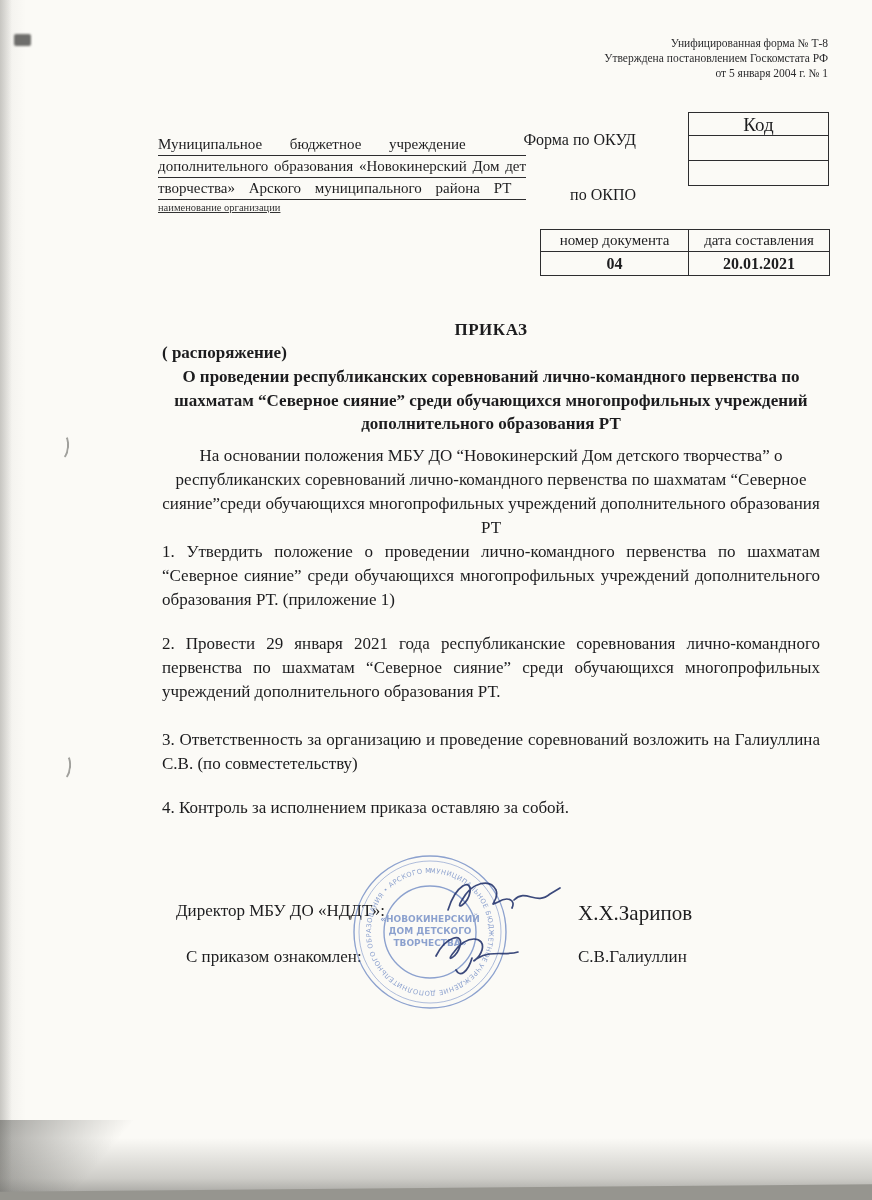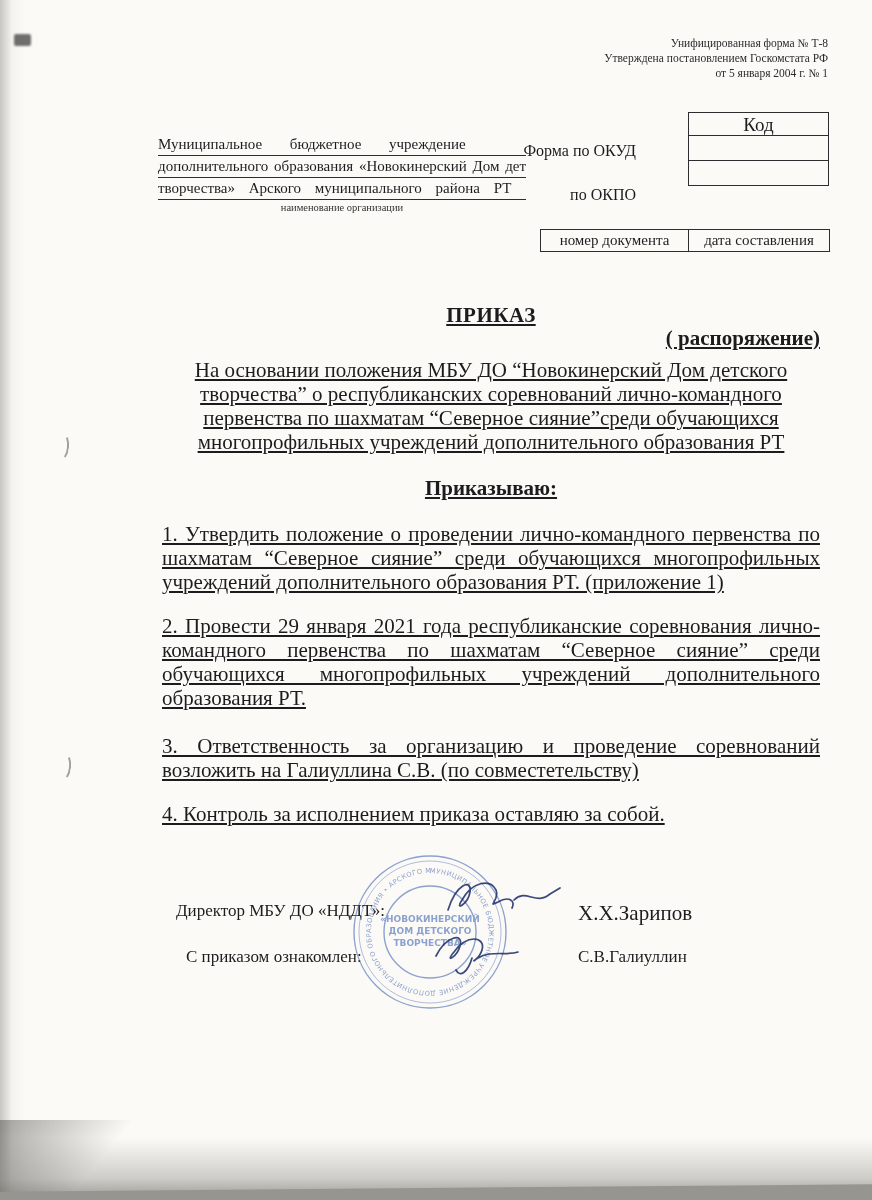--- a/index.html
+++ b/index.html
@@ -38,7 +38,7 @@
   .org-line.l3{word-spacing:10px;}
   .org-caption{margin-top:2px;text-align:center;font-size:10.5px;color:#333;}
 
-  .okud-label{position:absolute;left:500px;top:142px;width:136px;text-align:right;font-size:16px;}
+  .okud-label{position:absolute;left:500px;top:131px;width:136px;text-align:right;font-size:16px;}
   .okpo-label{position:absolute;left:500px;top:186px;width:136px;text-align:right;font-size:16px;}
 
   .code-box{position:absolute;left:688px;top:112px;width:141px;font-size:19px;}

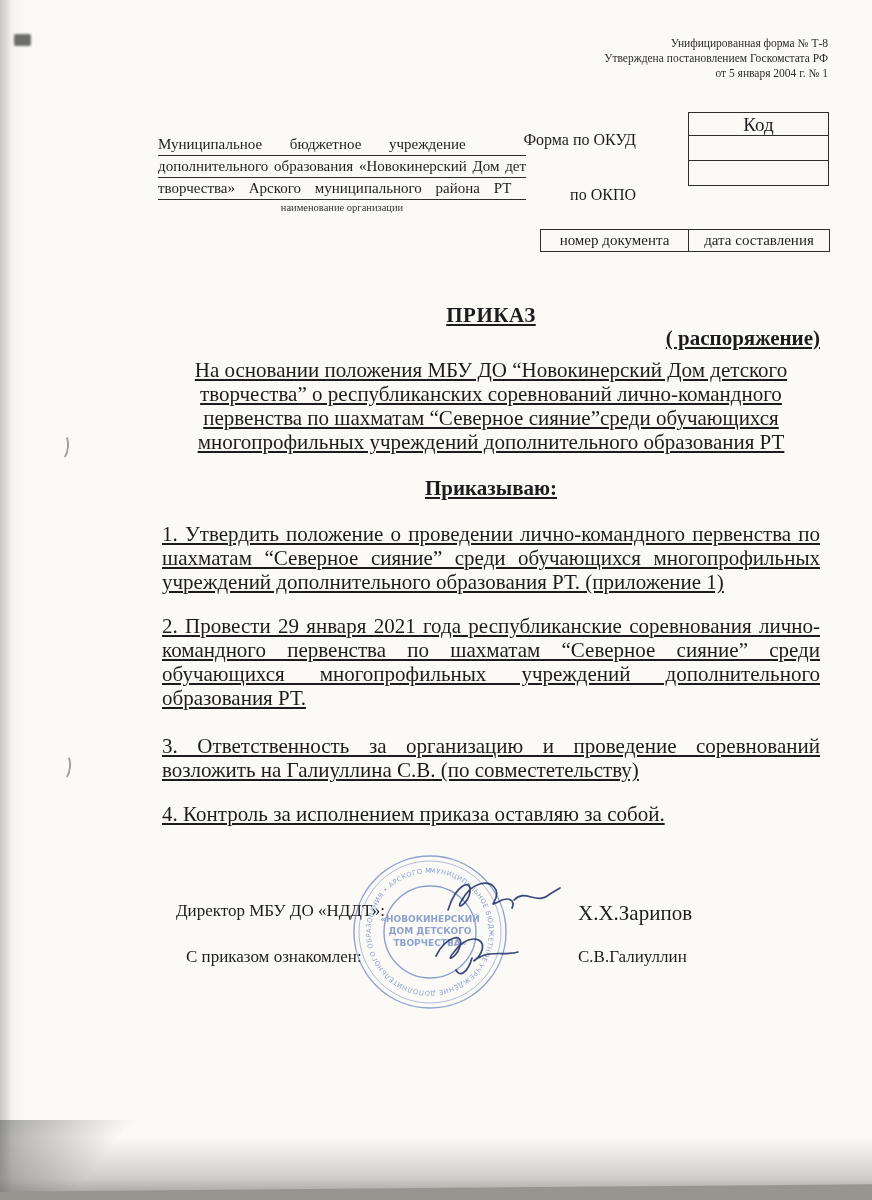--- a/index.html
+++ b/index.html
@@ -36,7 +36,7 @@
   .org-line.l1{word-spacing:24px;}
   .org-line.l2{word-spacing:2px;}
   .org-line.l3{word-spacing:10px;}
-  .org-caption{margin-top:2px;text-align:center;font-size:10.5px;color:#333;}
+  .org-caption{margin-top:2px;text-align:left;font-size:10.5px;color:#333;text-decoration:underline;}
 
   .okud-label{position:absolute;left:500px;top:131px;width:136px;text-align:right;font-size:16px;}
   .okpo-label{position:absolute;left:500px;top:186px;width:136px;text-align:right;font-size:16px;}

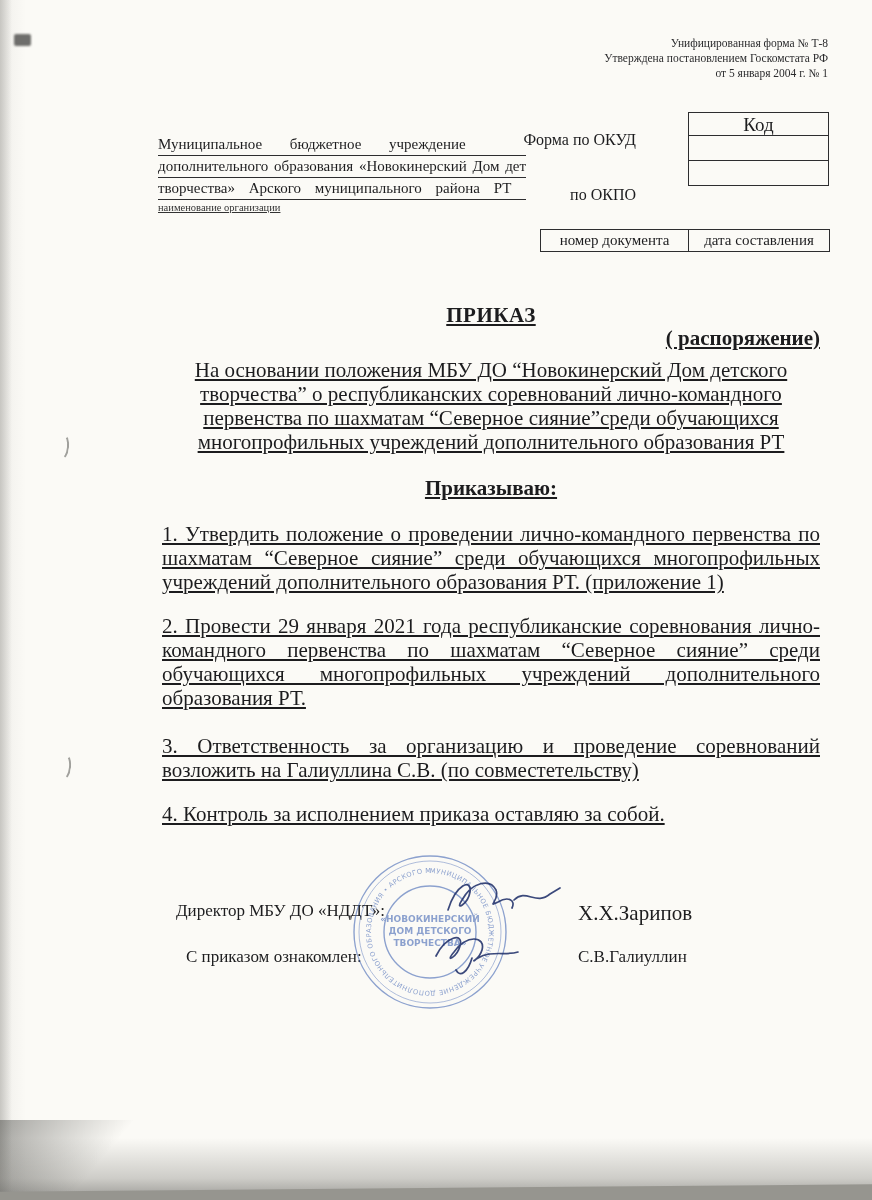--- a/index.html
+++ b/index.html
@@ -117,6 +117,10 @@
         <td class="c1">номер документа</td>
         <td class="c2">дата составления</td>
       </tr>
+      <tr class="vals">
+        <td class="c1">04</td>
+        <td class="c2">20.01.2021</td>
+      </tr>
     </tbody>
   </table>
 

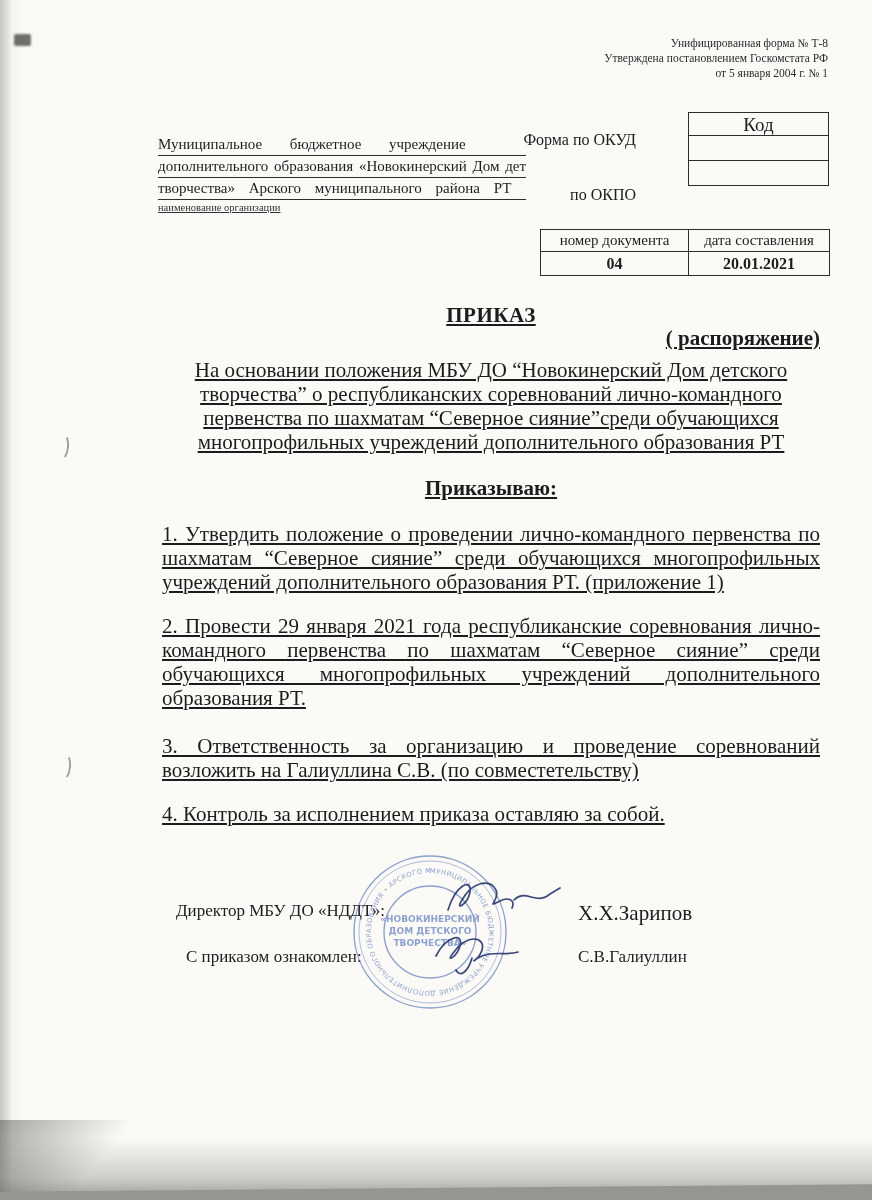--- a/index.html
+++ b/index.html
@@ -53,7 +53,7 @@
   .doc-table .vals td{font-weight:bold;font-size:16px;height:24px;}
 
   
-  .main{position:absolute;left:162px;top:304px;width:658px;font-size:21px;line-height:23px;color:#1c1c1e;text-decoration:underline;}
+  .main{position:absolute;left:162px;top:318px;width:658px;font-size:17px;line-height:23px;color:#1c1c1e;}
   .t-order{font-weight:bold;text-align:center;letter-spacing:.5px;}
   .t-directive{font-weight:bold;text-align:right;}
   .t-subject{font-weight:bold;text-align:center;line-height:23.5px;margin-top:1px;}

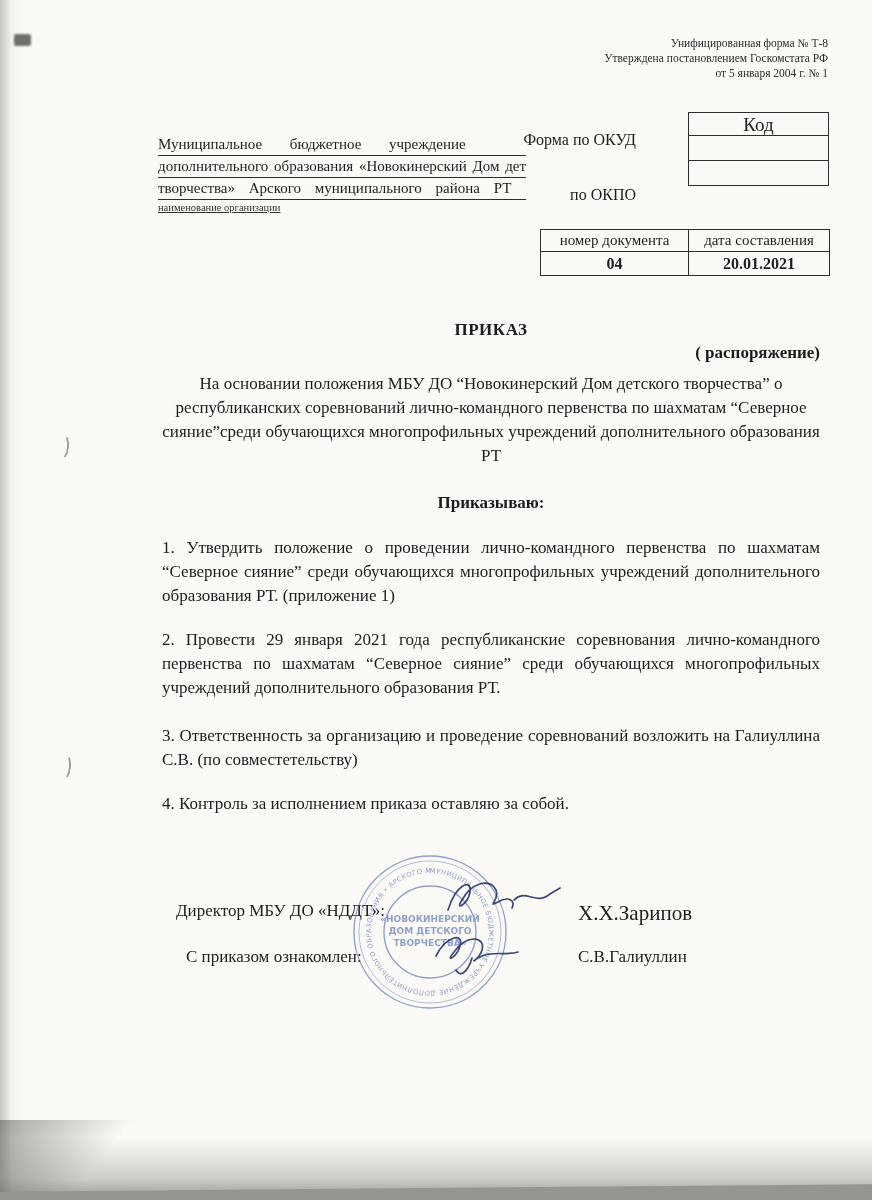--- a/index.html
+++ b/index.html
@@ -55,7 +55,7 @@
   
   .main{position:absolute;left:162px;top:318px;width:658px;font-size:17px;line-height:23px;color:#1c1c1e;}
   .t-order{font-weight:bold;text-align:center;letter-spacing:.5px;}
-  .t-directive{font-weight:bold;text-align:right;}
+  .t-directive{font-weight:bold;text-align:left;}
   .t-subject{font-weight:bold;text-align:center;line-height:23.5px;margin-top:1px;}
   .intro{text-align:center;line-height:24px;margin-top:8px;}
   .resolve{font-weight:bold;text-align:center;margin:23px 0 22px;}

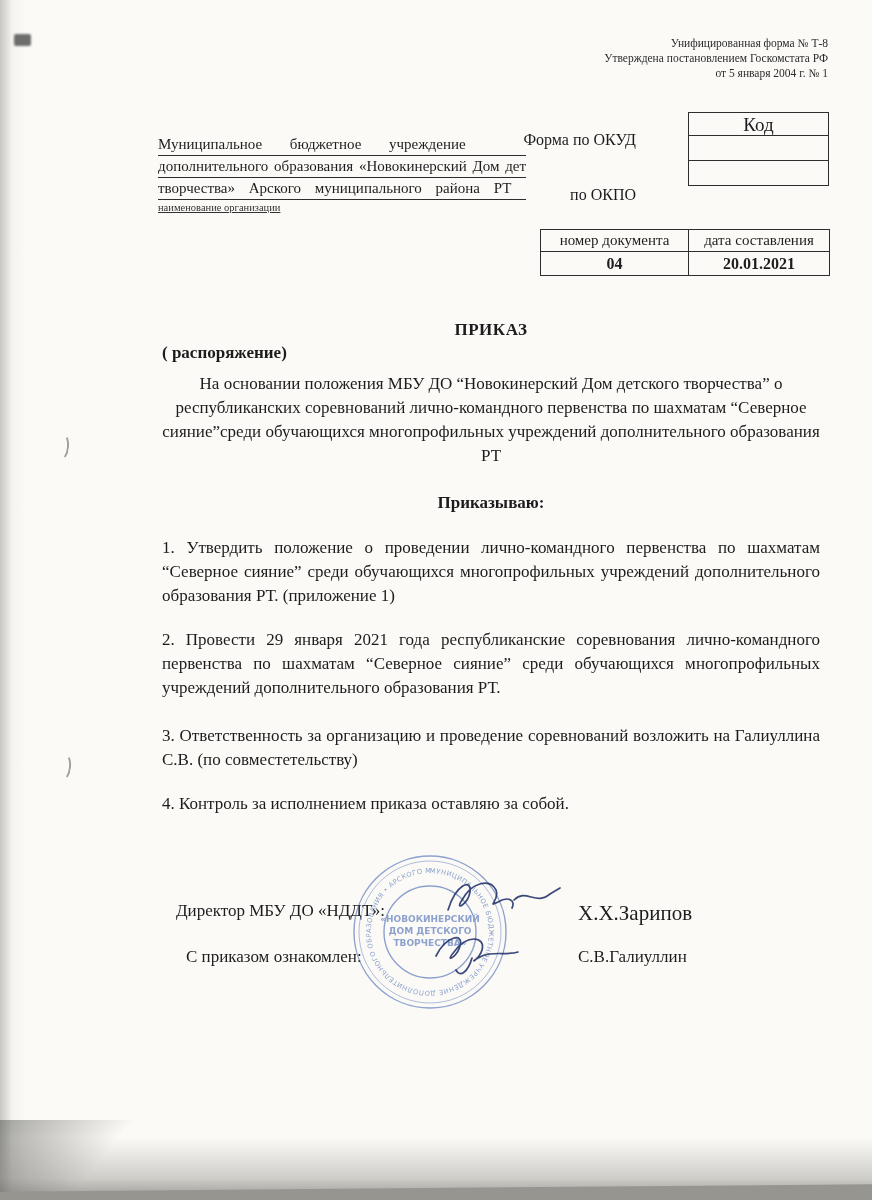--- a/index.html
+++ b/index.html
@@ -127,6 +127,7 @@
   <div class="main">
     <div class="t-order">ПРИКАЗ</div>
     <div class="t-directive">( распоряжение)</div>
+    <div class="t-subject">О проведении республиканских соревнований лично-командного первенства по шахматам “Северное сияние” среди обучающихся многопрофильных учреждений дополнительного образования РТ</div>
     <div class="intro">На основании положения   МБУ ДО “Новокинерский Дом детского творчества” о республиканских соревнований лично-командного первенства по шахматам “Северное сияние”среди обучающихся многопрофильных учреждений дополнительного образования РТ</div>
     <div class="resolve">Приказываю:</div>
     <p class="item">1. Утвердить  положение о проведении лично-командного первенства по шахматам “Северное сияние” среди обучающихся  многопрофильных учреждений дополнительного образования РТ. (приложение 1)</p>

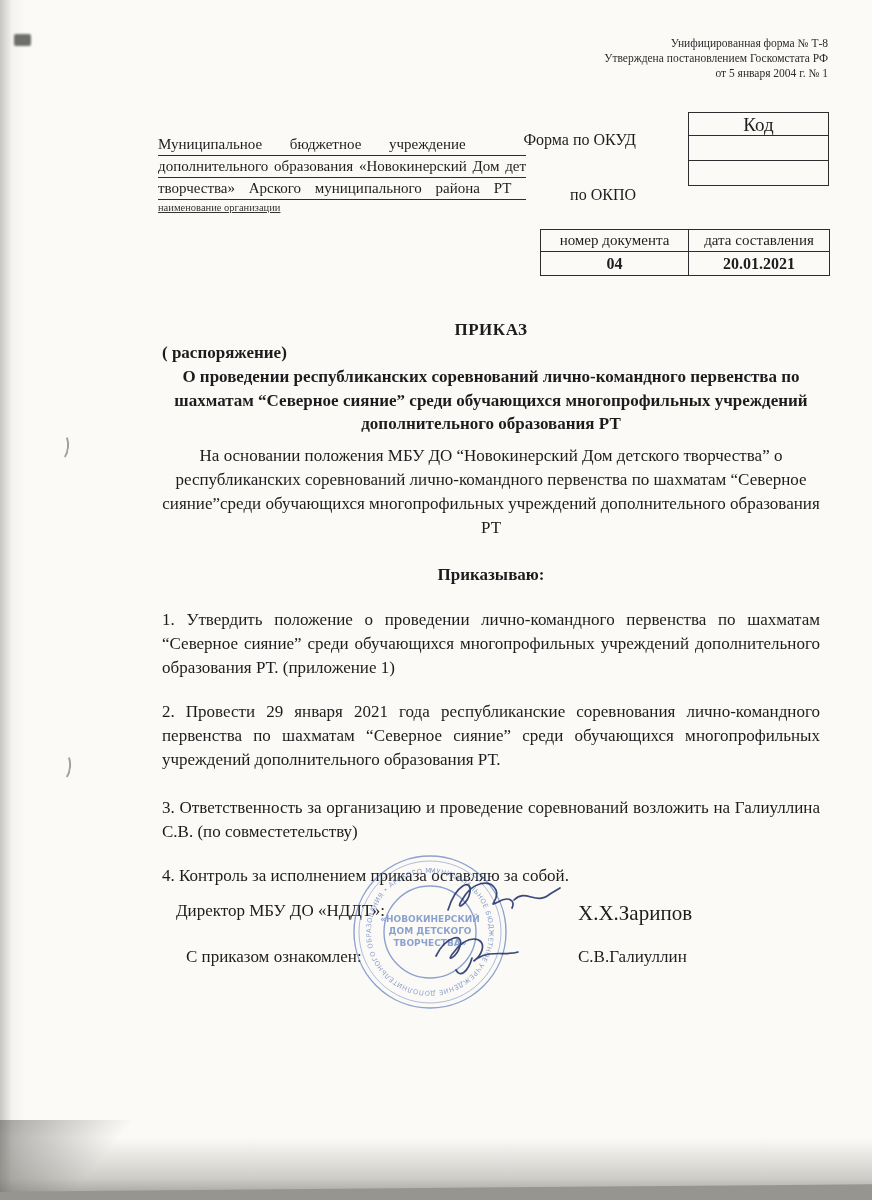--- a/index.html
+++ b/index.html
@@ -129,7 +129,6 @@
     <div class="t-directive">( распоряжение)</div>
     <div class="t-subject">О проведении республиканских соревнований лично-командного первенства по шахматам “Северное сияние” среди обучающихся многопрофильных учреждений дополнительного образования РТ</div>
     <div class="intro">На основании положения   МБУ ДО “Новокинерский Дом детского творчества” о республиканских соревнований лично-командного первенства по шахматам “Северное сияние”среди обучающихся многопрофильных учреждений дополнительного образования РТ</div>
-    <div class="resolve">Приказываю:</div>
     <p class="item">1. Утвердить  положение о проведении лично-командного первенства по шахматам “Северное сияние” среди обучающихся  многопрофильных учреждений дополнительного образования РТ. (приложение 1)</p>
     <p class="item">2. Провести 29  января  2021 года  республиканские   соревнования  лично-командного первенства по шахматам “Северное сияние” среди обучающихся многопрофильных учреждений дополнительного образования РТ.</p>
     <p class="item gap-top">3. Ответственность за организацию и проведение соревнований возложить на Галиуллина  С.В. (по совместетельству)</p>

